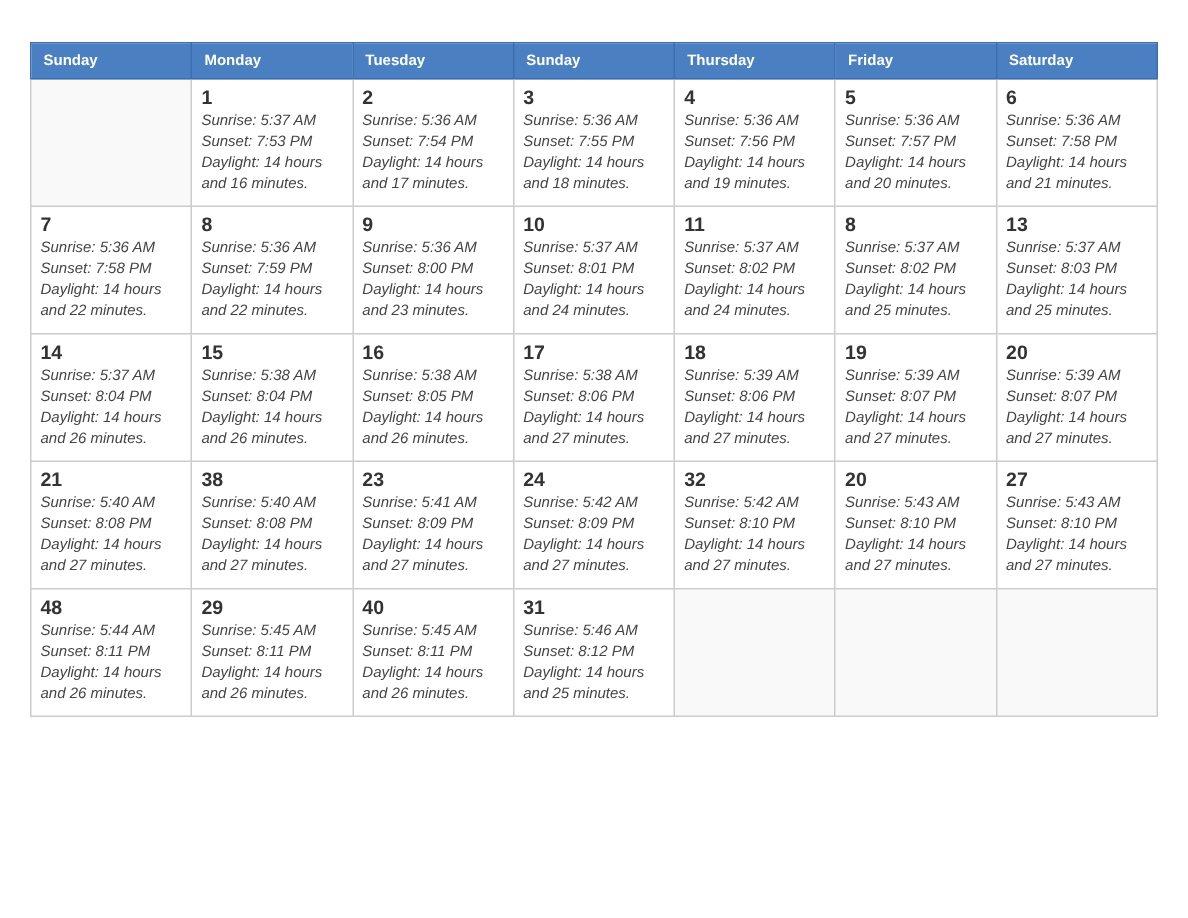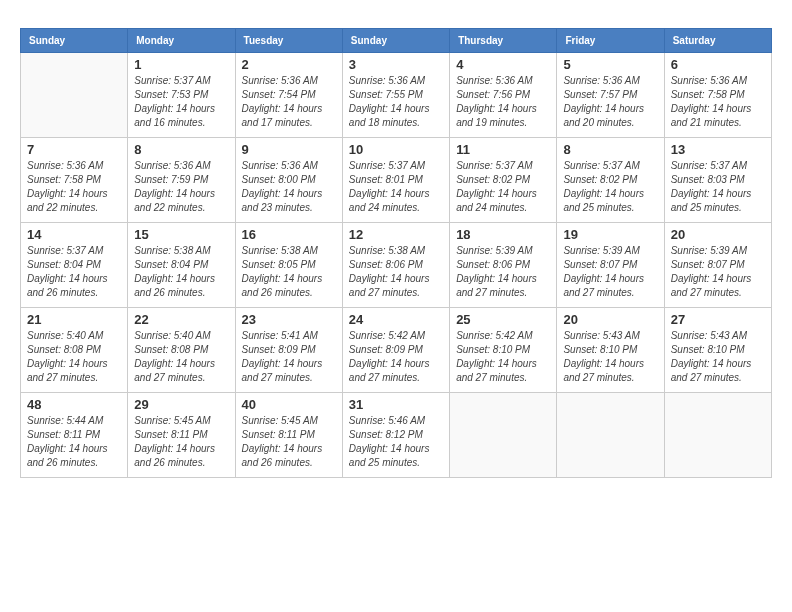--- a/index.html
+++ b/index.html
@@ -178,7 +178,7 @@
           <div class="day-info">Sunrise: 5:38 AM<br>Sunset: 8:05 PM<br>Daylight: 14 hours<br>and 26 minutes.</div>
         </td>
         <td>
-          <div class="day-number">12</div>
+          <div class="day-number">17</div>
           <div class="day-info">Sunrise: 5:38 AM<br>Sunset: 8:06 PM<br>Daylight: 14 hours<br>and 27 minutes.</div>
         </td>
         <td>

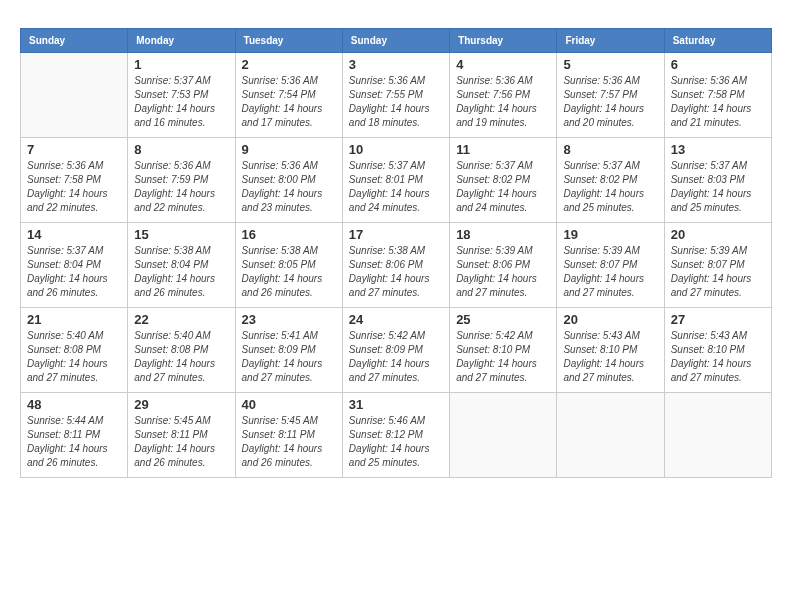--- a/index.html
+++ b/index.html
@@ -200,7 +200,7 @@
           <div class="day-info">Sunrise: 5:40 AM<br>Sunset: 8:08 PM<br>Daylight: 14 hours<br>and 27 minutes.</div>
         </td>
         <td>
-          <div class="day-number">22</div>
+          <div class="day-number">38</div>
           <div class="day-info">Sunrise: 5:40 AM<br>Sunset: 8:08 PM<br>Daylight: 14 hours<br>and 27 minutes.</div>
         </td>
         <td>

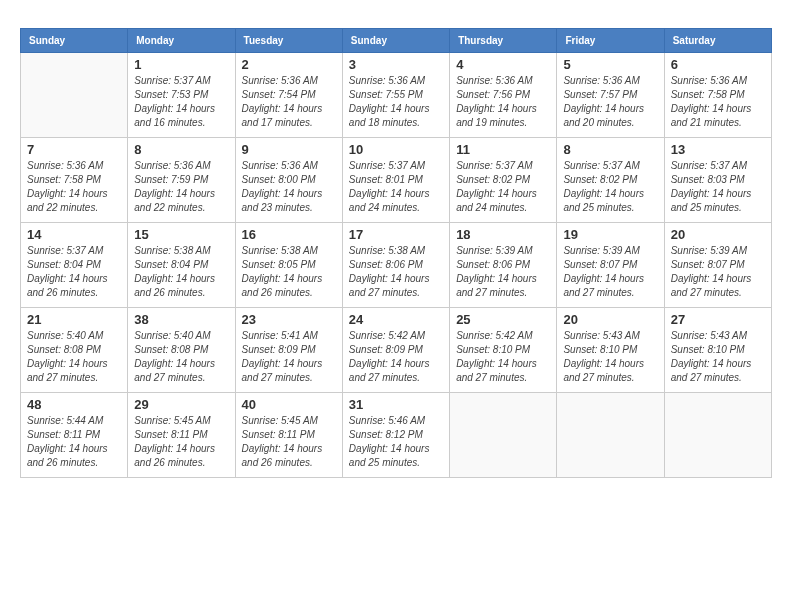--- a/index.html
+++ b/index.html
@@ -212,7 +212,7 @@
           <div class="day-info">Sunrise: 5:42 AM<br>Sunset: 8:09 PM<br>Daylight: 14 hours<br>and 27 minutes.</div>
         </td>
         <td>
-          <div class="day-number">25</div>
+          <div class="day-number">32</div>
           <div class="day-info">Sunrise: 5:42 AM<br>Sunset: 8:10 PM<br>Daylight: 14 hours<br>and 27 minutes.</div>
         </td>
         <td>

